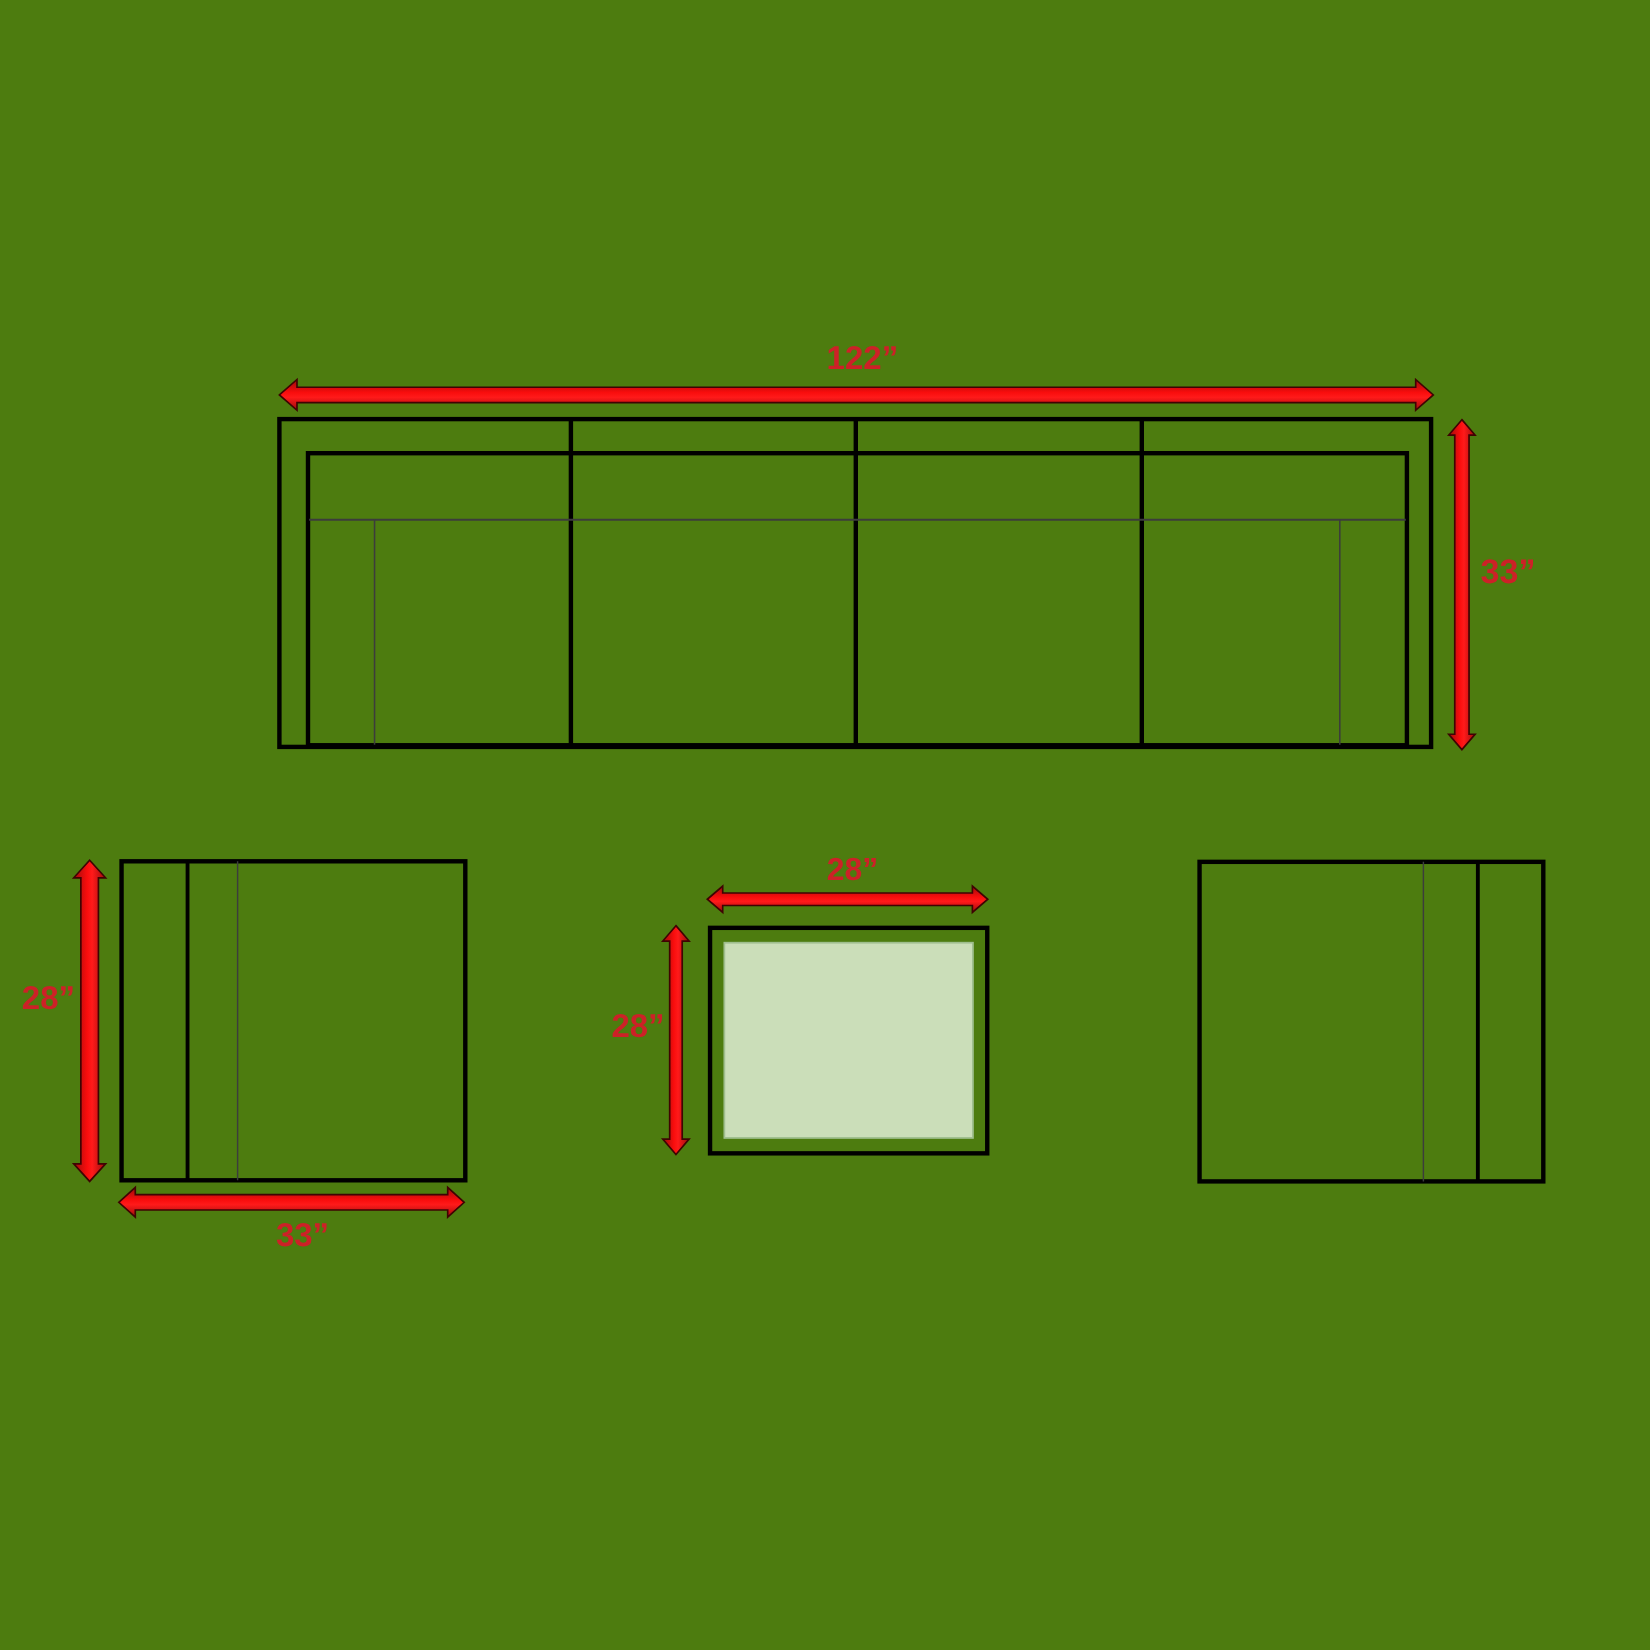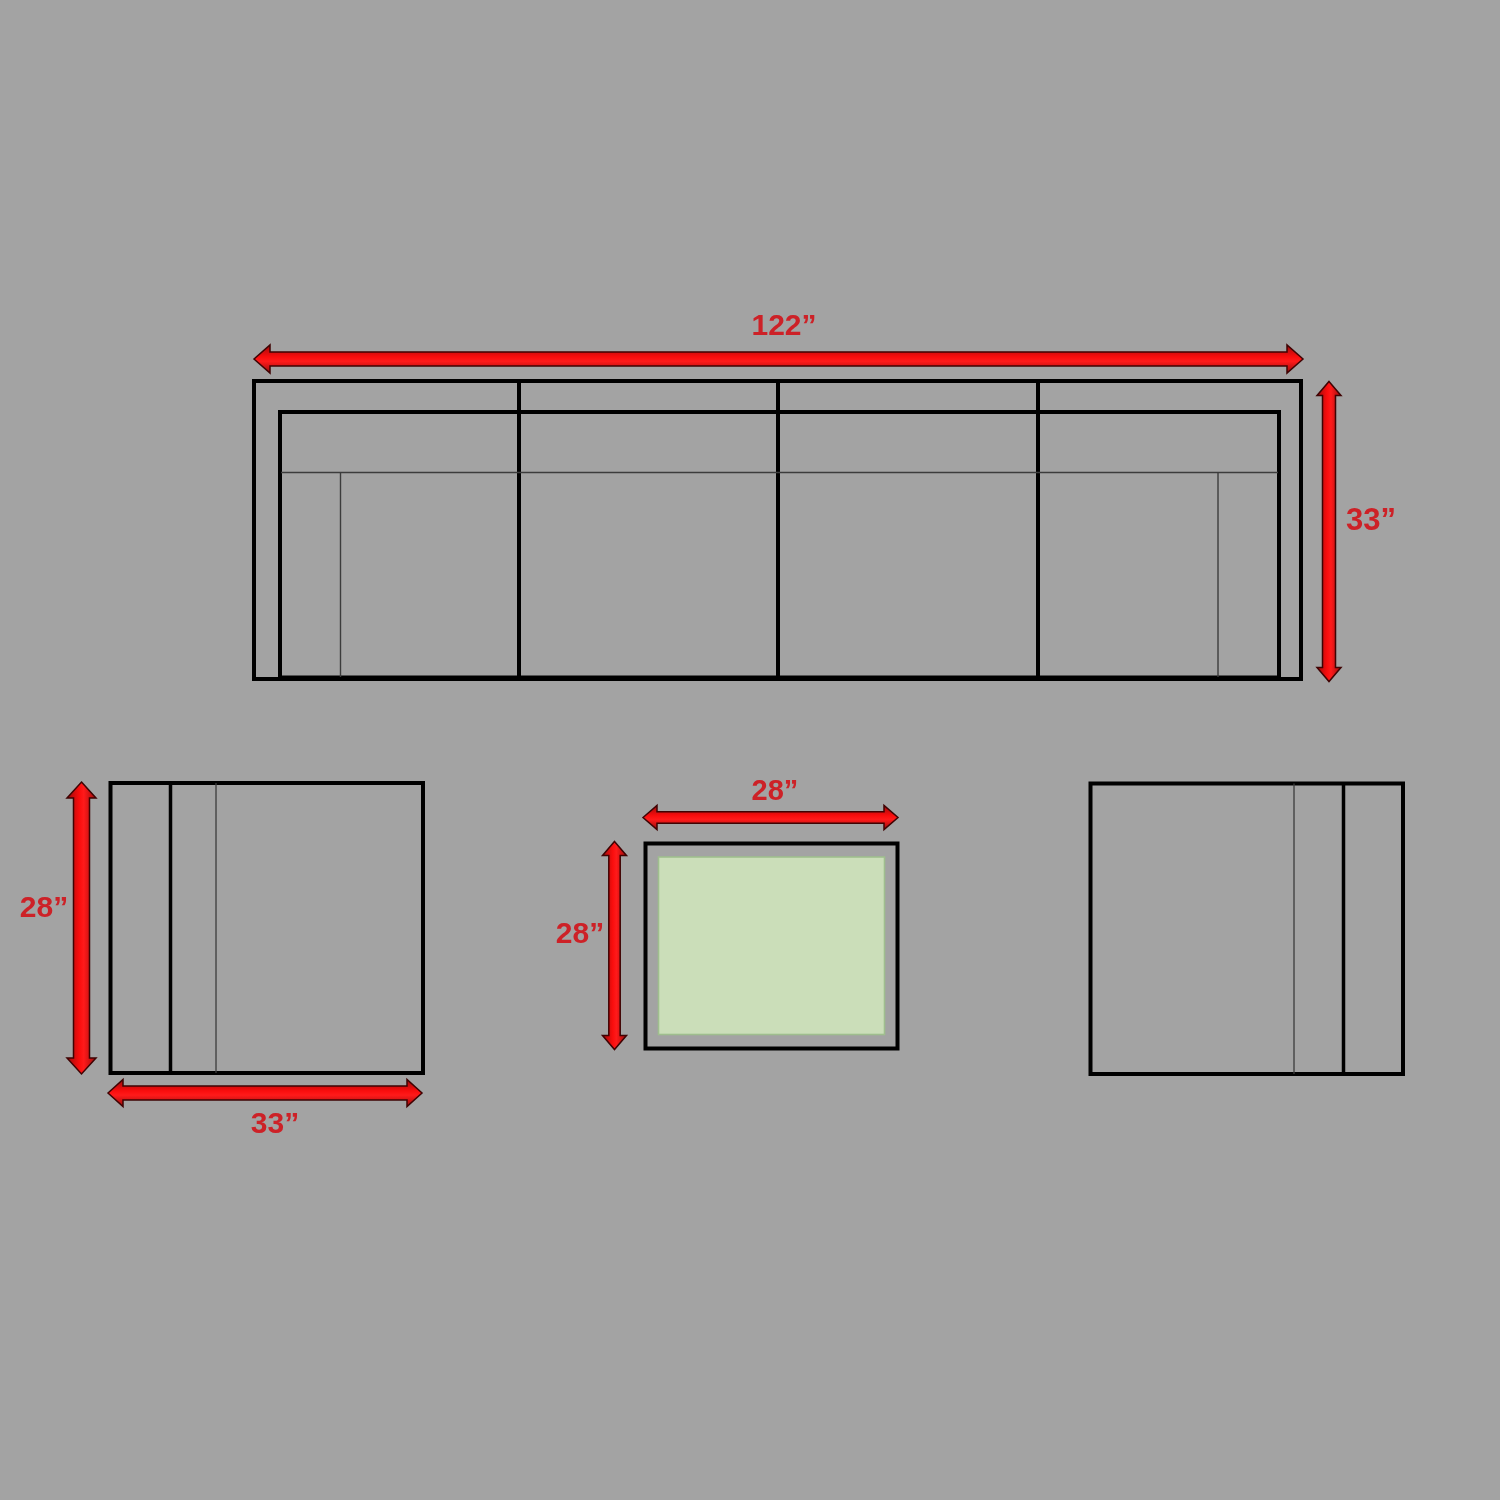--- a/index.html
+++ b/index.html
@@ -3,7 +3,7 @@
 <meta charset="utf-8">
 <style>
   html,body{margin:0;padding:0;background:#ffffff;}
-  .page{width:1500px;height:1500px;position:relative;background:#a3a3a3;
+  .page{width:1500px;height:1500px;position:relative;background:#4d7c0f;
         font-family:"Liberation Sans", sans-serif;}
   svg{position:absolute;left:0;top:0;}
   text{font-family:"Liberation Sans", sans-serif;font-weight:bold;fill:#cd2127;}

